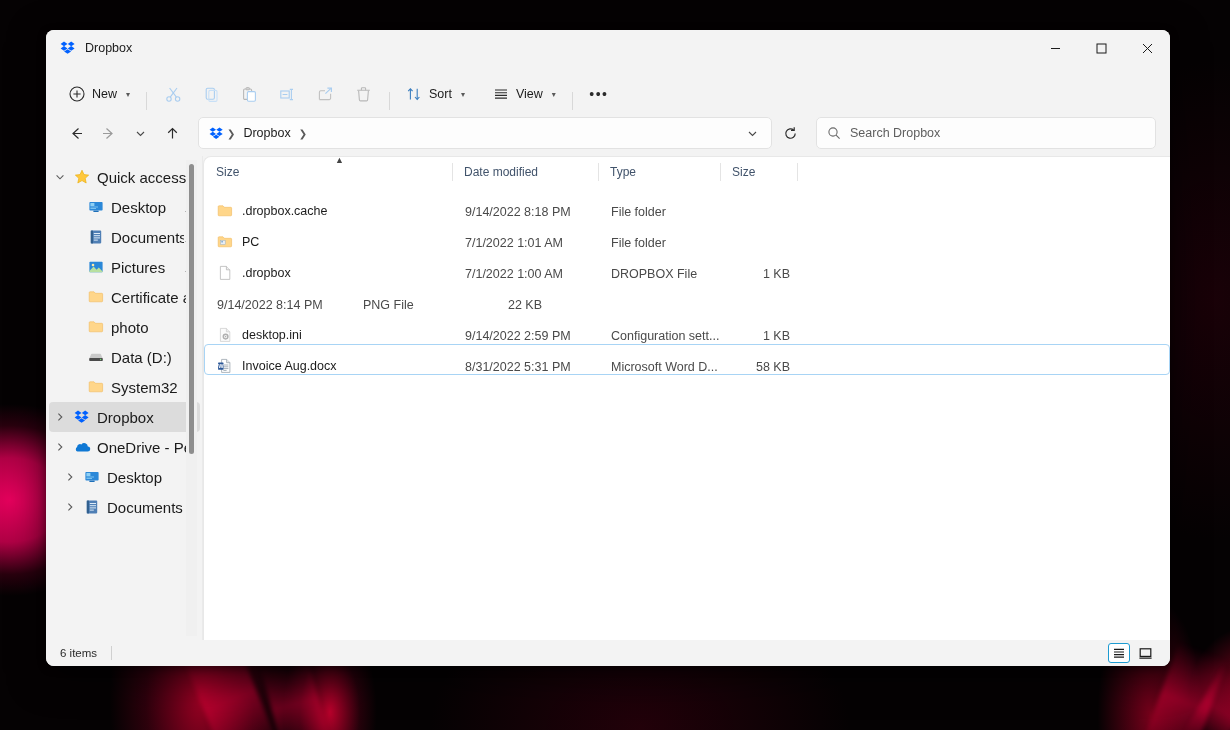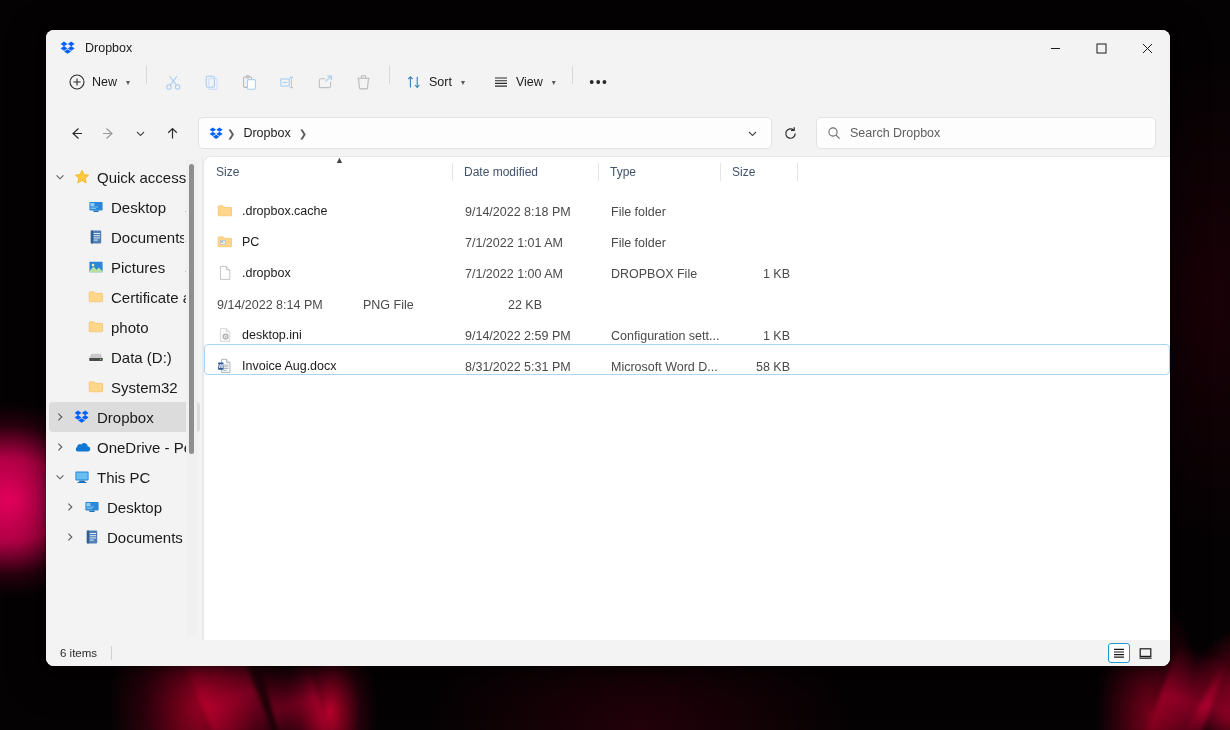--- a/index.html
+++ b/index.html
@@ -56,7 +56,7 @@
   
   .toolbar {
     height: 44px; flex: 0 0 44px;
-    display: flex; align-items: flex-start;
+    display: flex; align-items: flex-end;
     padding-left: 14px; gap: 0px;
     background: #f3f3f3;
   }

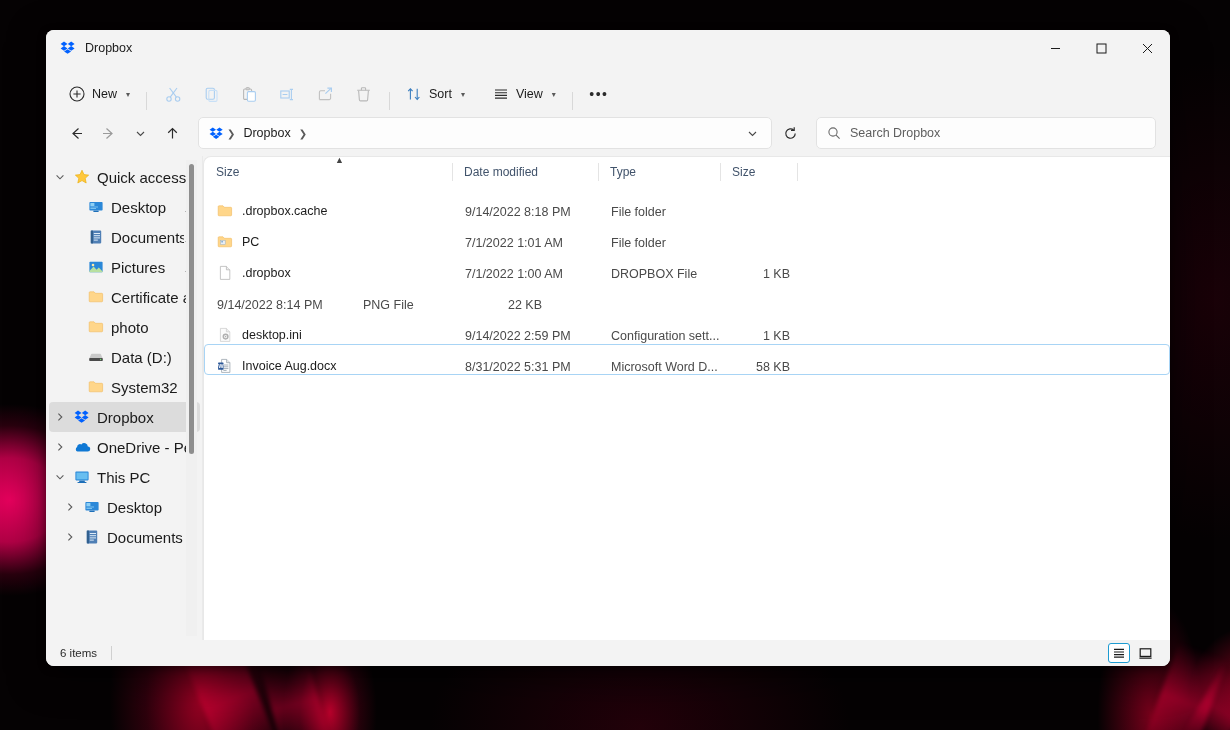--- a/index.html
+++ b/index.html
@@ -537,22 +537,6 @@
               </svg>
             </span>
             <span class="nav-label">OneDrive - Perso</span>
-          </div>
-          <div class="nav-item">
-            <span class="nav-twisty">
-              <svg width="10" height="10" viewBox="0 0 10 10">
-                <path d="M1.6 3.4 L5 6.8 L8.4 3.4" fill="none" stroke="#5a5a5a" stroke-width="1.1"></path>
-              </svg>
-            </span>
-            <span class="nav-ico">
-              <svg width="16" height="16" viewBox="0 0 16 16">
-                <rect x="1.4" y="2.6" width="13.2" height="8.8" rx="0.8" fill="#2B88D8"></rect>
-                <rect x="2.4" y="3.6" width="11.2" height="6.8" fill="#68BEF0"></rect>
-                <rect x="5.2" y="11.6" width="5.6" height="1.6" fill="#1E6FB8"></rect>
-                <rect x="3.4" y="13" width="9.2" height="0.9" rx="0.4" fill="#1E6FB8"></rect>
-              </svg>
-            </span>
-            <span class="nav-label">This PC</span>
           </div>
           <div class="nav-item indent-2">
             <span class="nav-twisty">

